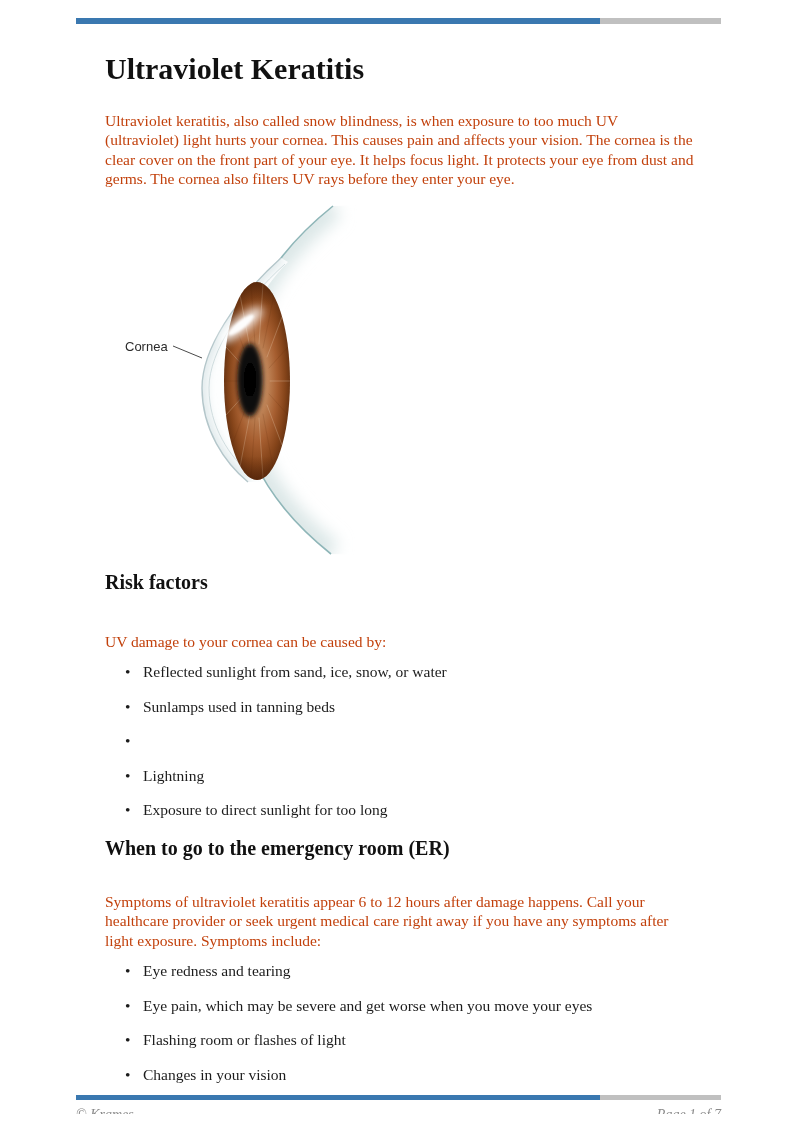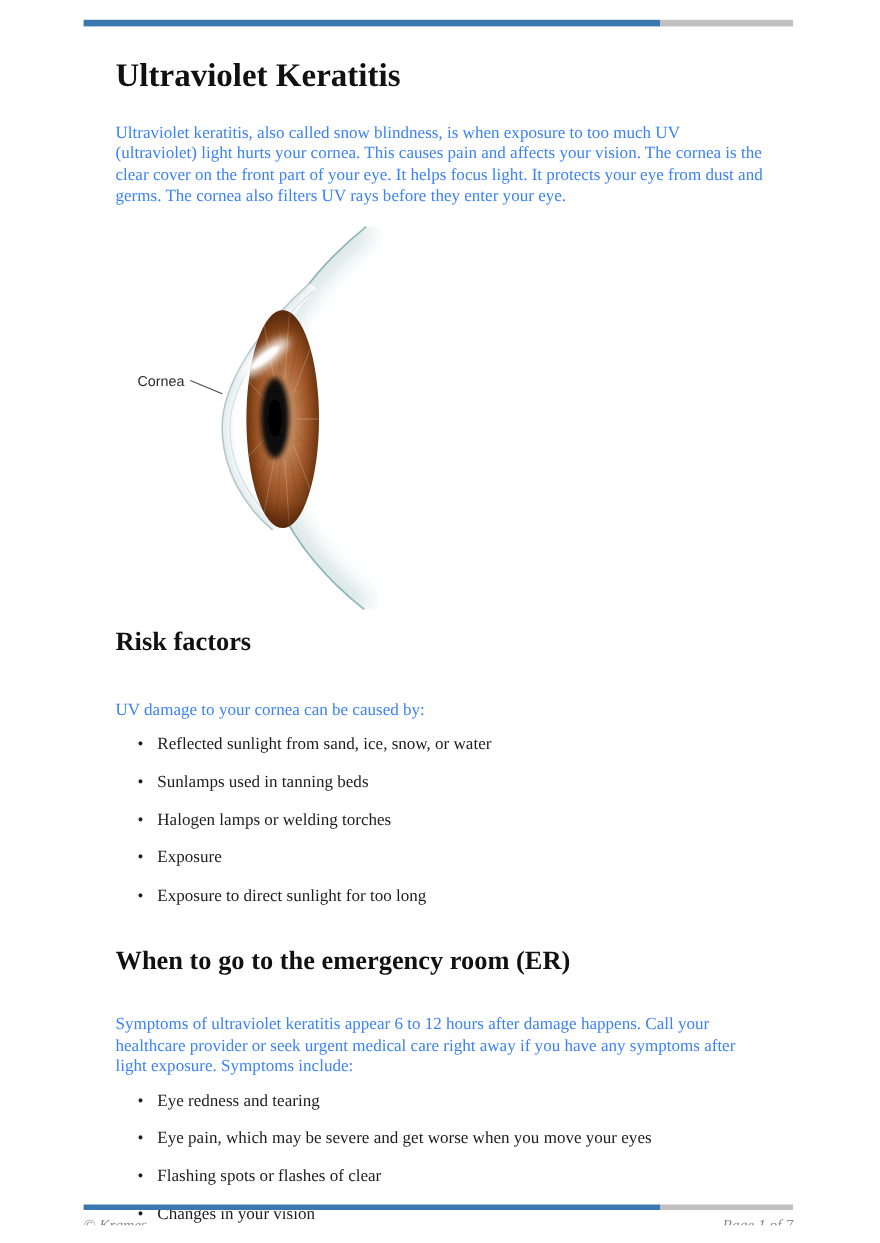--- a/index.html
+++ b/index.html
@@ -24,7 +24,7 @@
   h2 { font-size: 24px; line-height: 1.2; font-weight: 700; margin: 14px 0 0; color: #111; }
   h2.er { margin-top: 36px; }
 
-  .body { font-size: 15.5px; line-height: 19.5px; margin: 0; color: #3b82f6; }
+  .body { font-size: 15.5px; line-height: 19.5px; margin: 0; color: #c2410c; }
   .intro { margin-top: 24px; }
   .lead { margin-top: 38px; }
   .lead.er-lead { margin-top: 32px; }

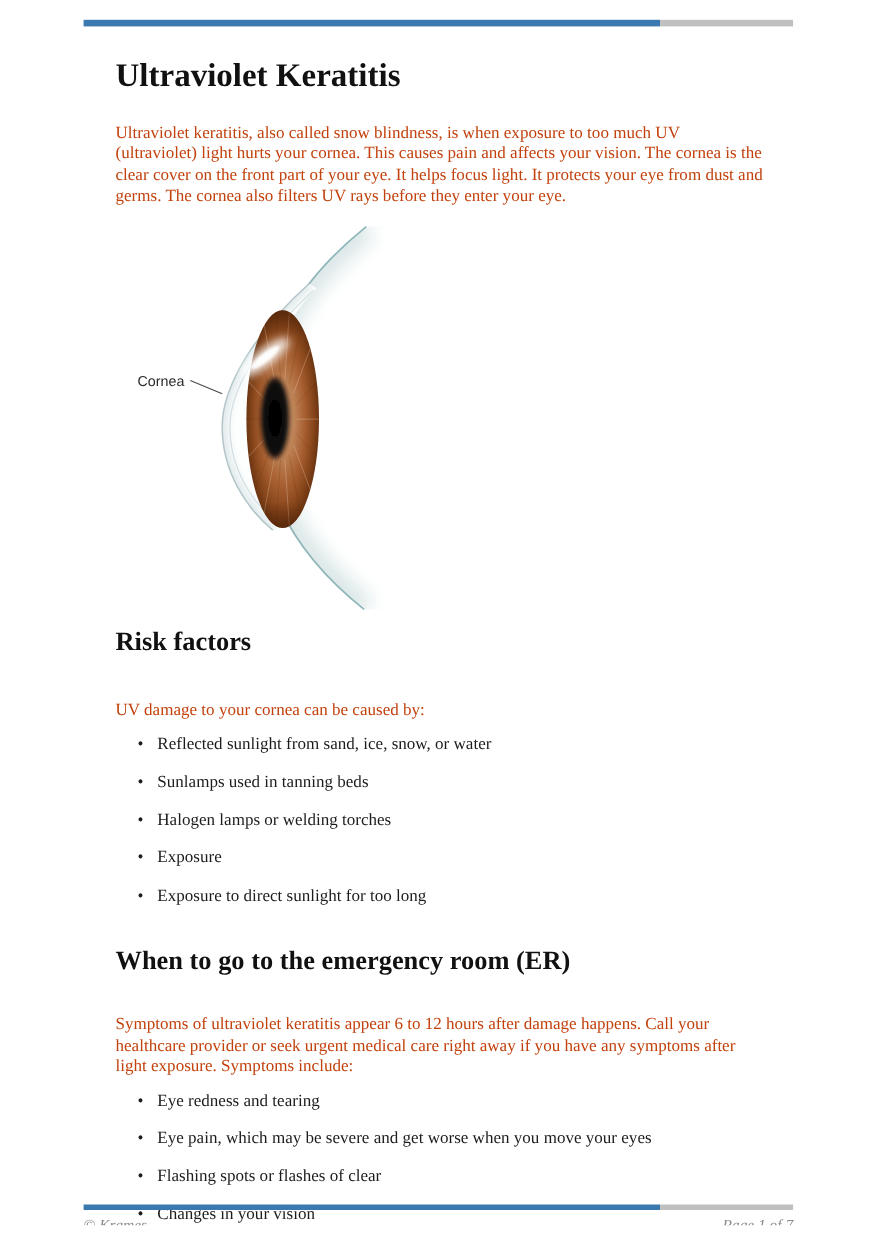--- a/index.html
+++ b/index.html
@@ -21,7 +21,7 @@
   .content { position: absolute; top: 24px; left: 0; width: 800px; padding: 0 105px; }
 
   h1 { font-size: 30px; line-height: 1.15; font-weight: 700; margin: 28px 0 0; color: #111; }
-  h2 { font-size: 24px; line-height: 1.2; font-weight: 700; margin: 14px 0 0; color: #111; }
+  h2 { font-size: 20px; line-height: 1.2; font-weight: 700; margin: 14px 0 0; color: #111; }
   h2.er { margin-top: 36px; }
 
   .body { font-size: 15.5px; line-height: 19.5px; margin: 0; color: #c2410c; }

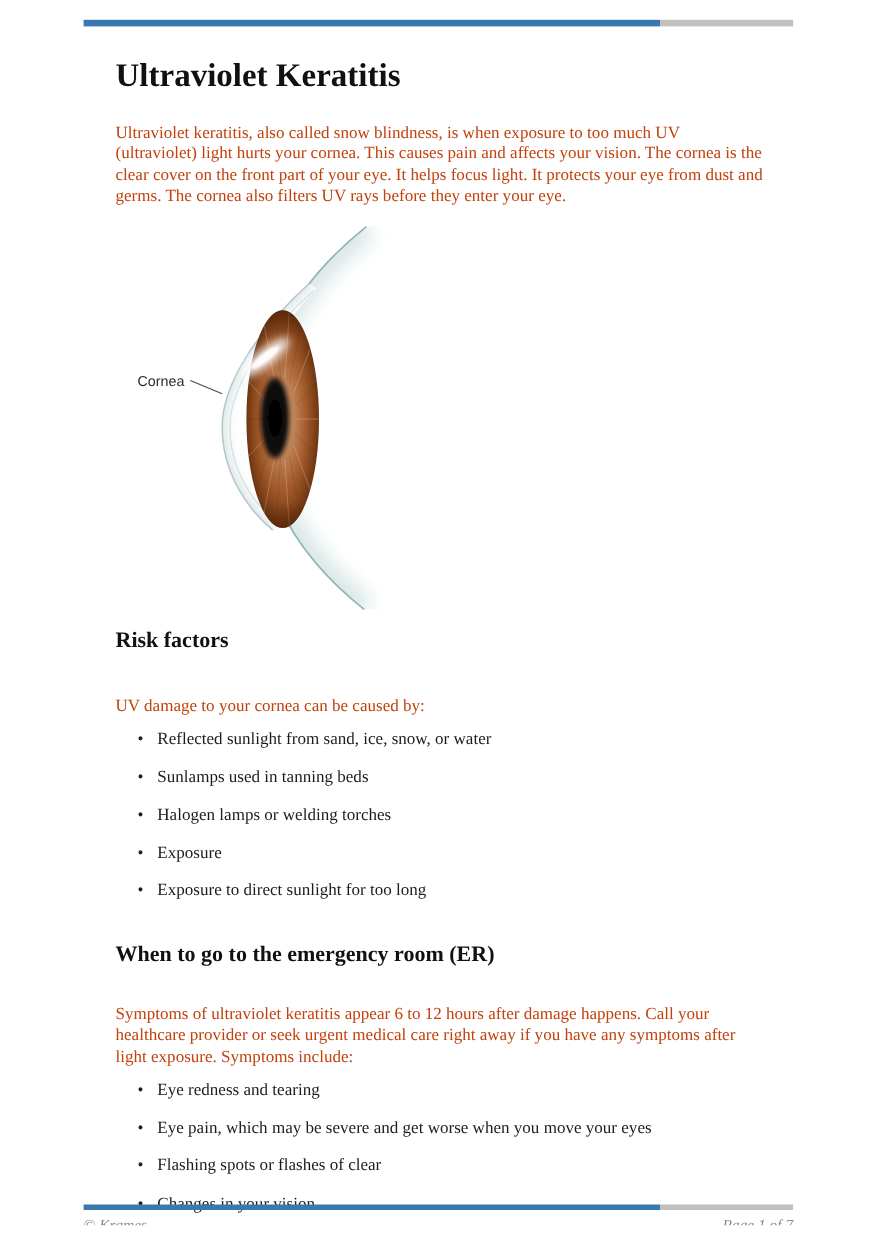--- a/index.html
+++ b/index.html
@@ -167,7 +167,6 @@
       </li>
       <li>
         <span class="dot">•</span>
-        <span class="li-text">Halogen lamps or welding torches</span>
       </li>
       <li>
         <span class="dot">•</span>

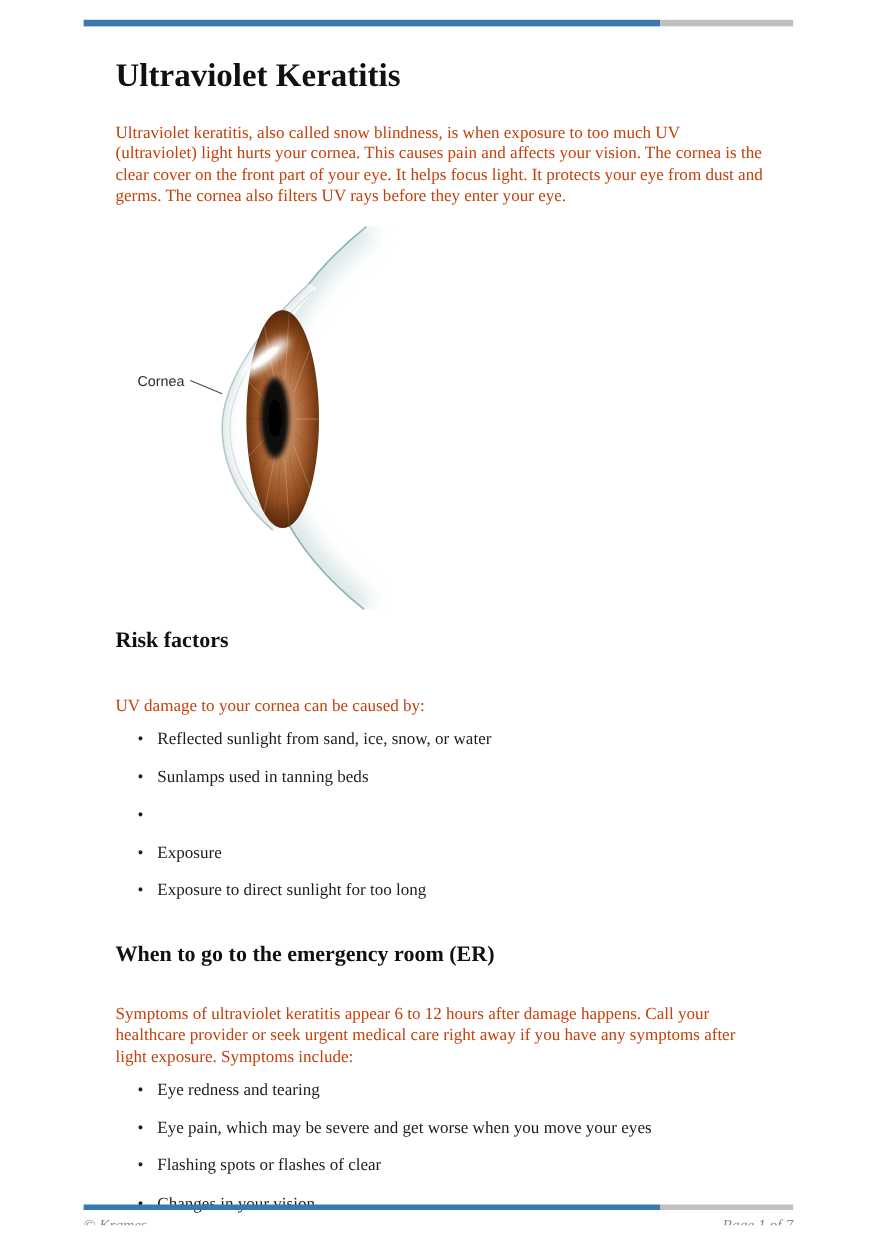--- a/index.html
+++ b/index.html
@@ -170,7 +170,7 @@
       </li>
       <li>
         <span class="dot">•</span>
-        <span class="li-text">Exposure</span>
+        <span class="li-text">Lightning</span>
       </li>
       <li>
         <span class="dot">•</span>

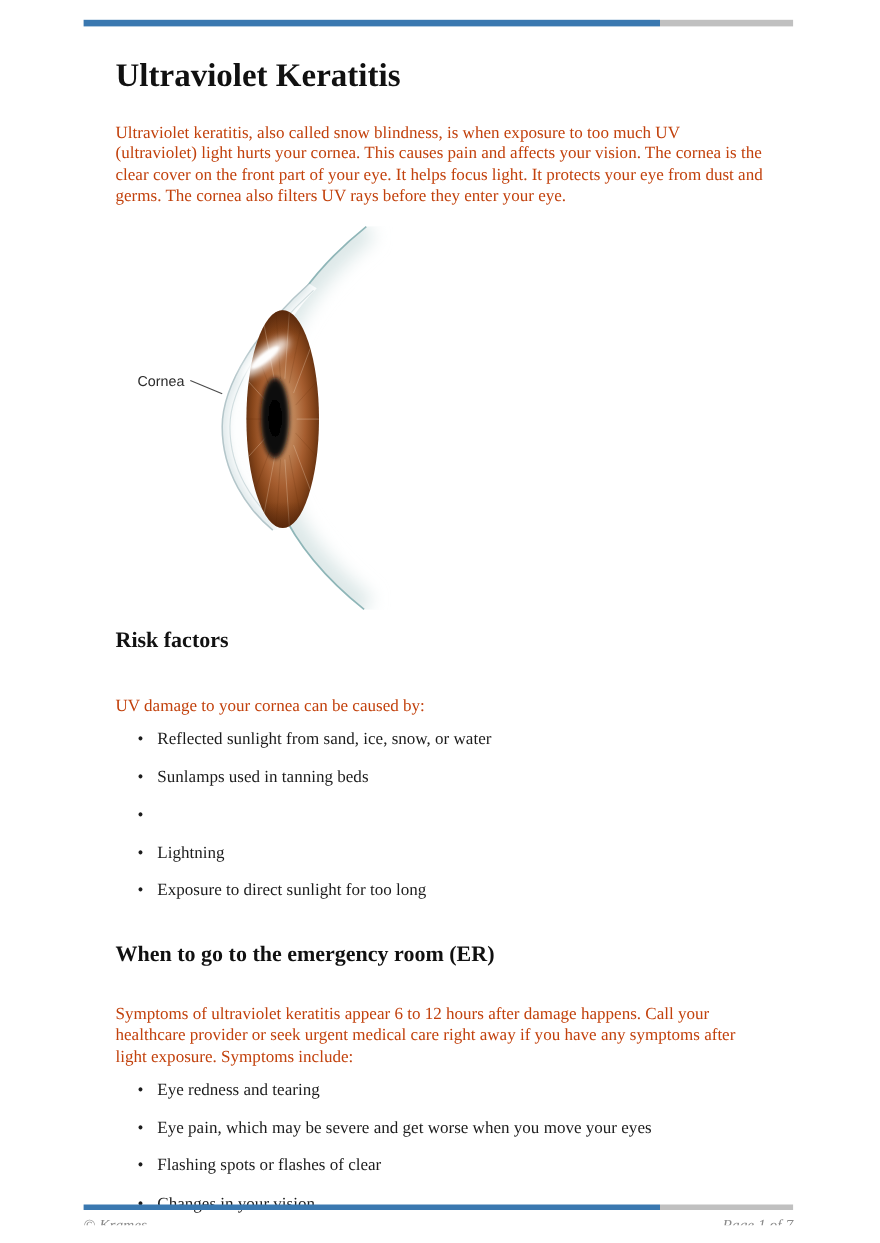--- a/index.html
+++ b/index.html
@@ -22,7 +22,7 @@
 
   h1 { font-size: 30px; line-height: 1.15; font-weight: 700; margin: 28px 0 0; color: #111; }
   h2 { font-size: 20px; line-height: 1.2; font-weight: 700; margin: 14px 0 0; color: #111; }
-  h2.er { margin-top: 36px; }
+  h2.er { margin-top: 16px; }
 
   .body { font-size: 15.5px; line-height: 19.5px; margin: 0; color: #c2410c; }
   .intro { margin-top: 24px; }

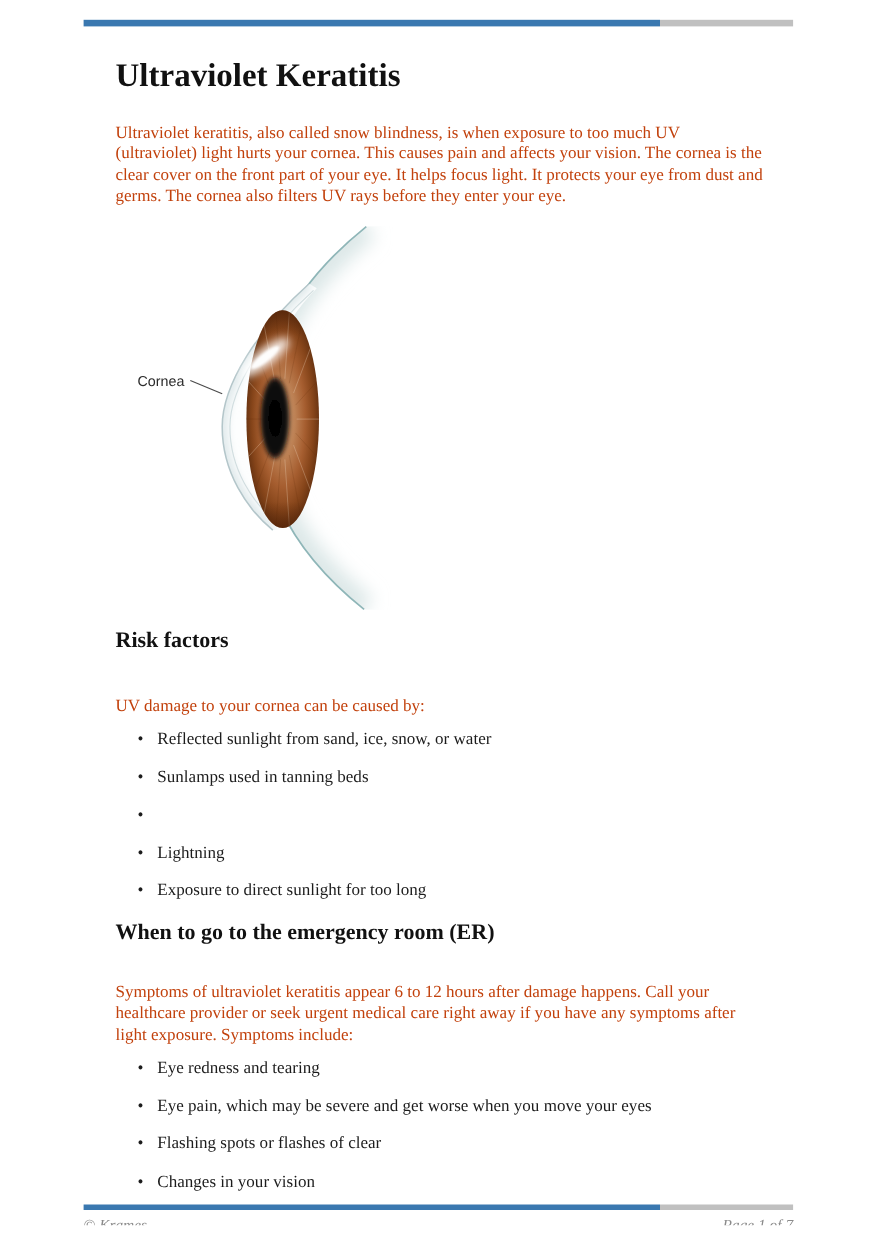--- a/index.html
+++ b/index.html
@@ -191,7 +191,7 @@
       </li>
       <li>
         <span class="dot">•</span>
-        <span class="li-text">Flashing spots or flashes of clear</span>
+        <span class="li-text">Flashing room or flashes of light</span>
       </li>
       <li>
         <span class="dot">•</span>

